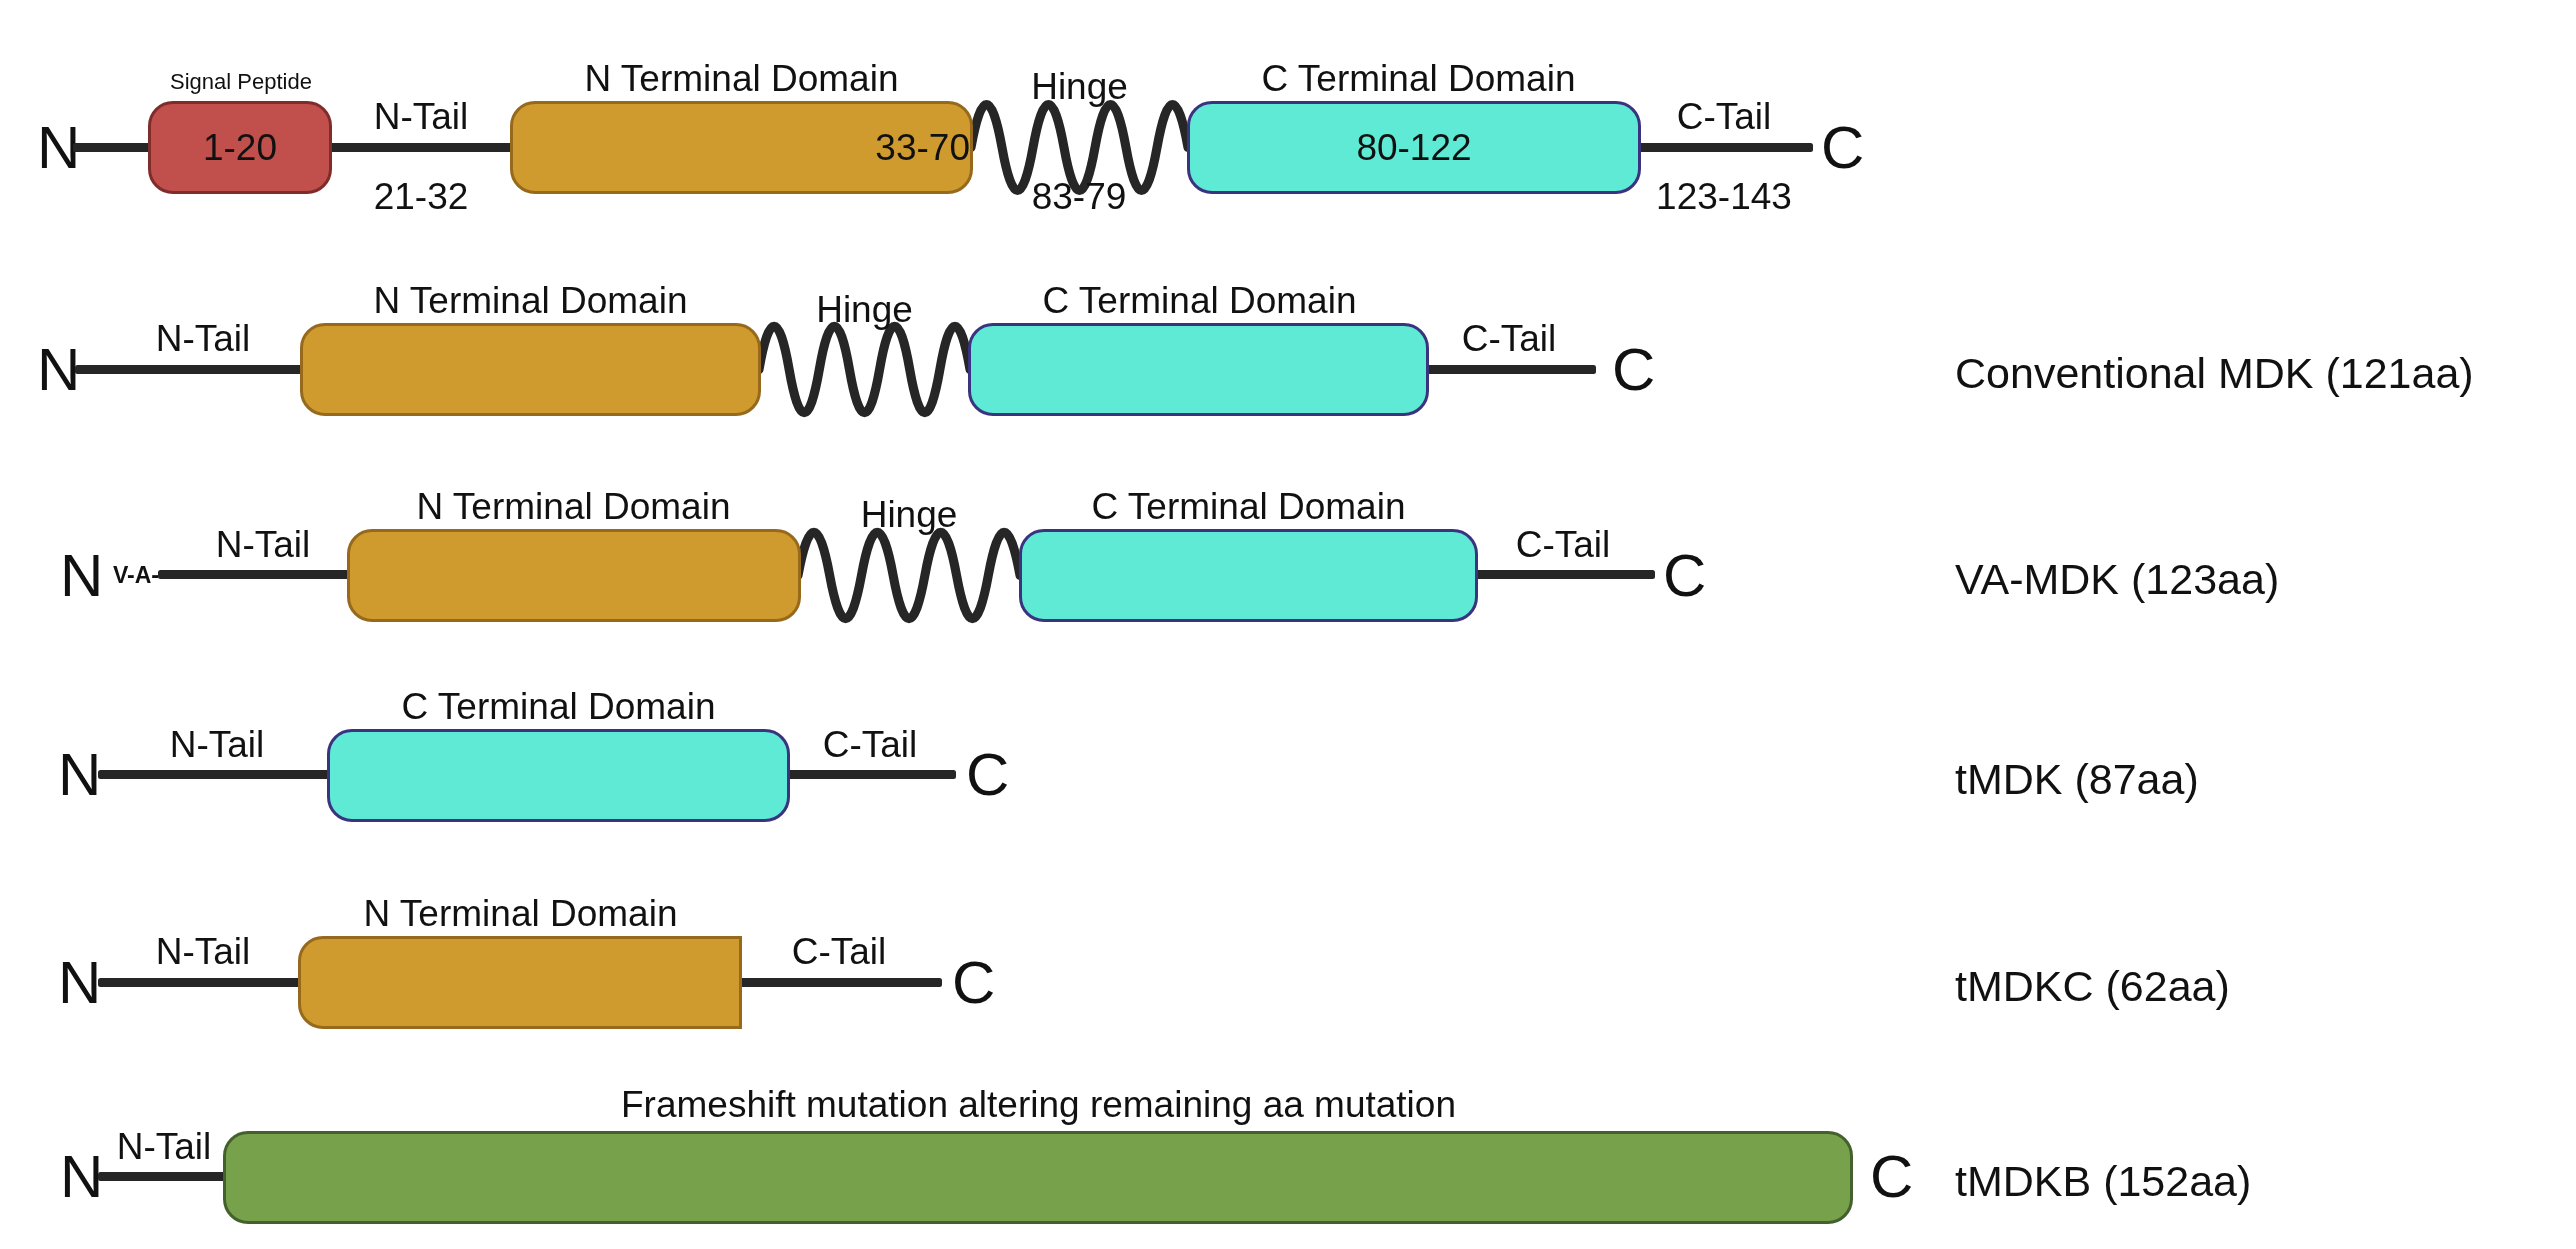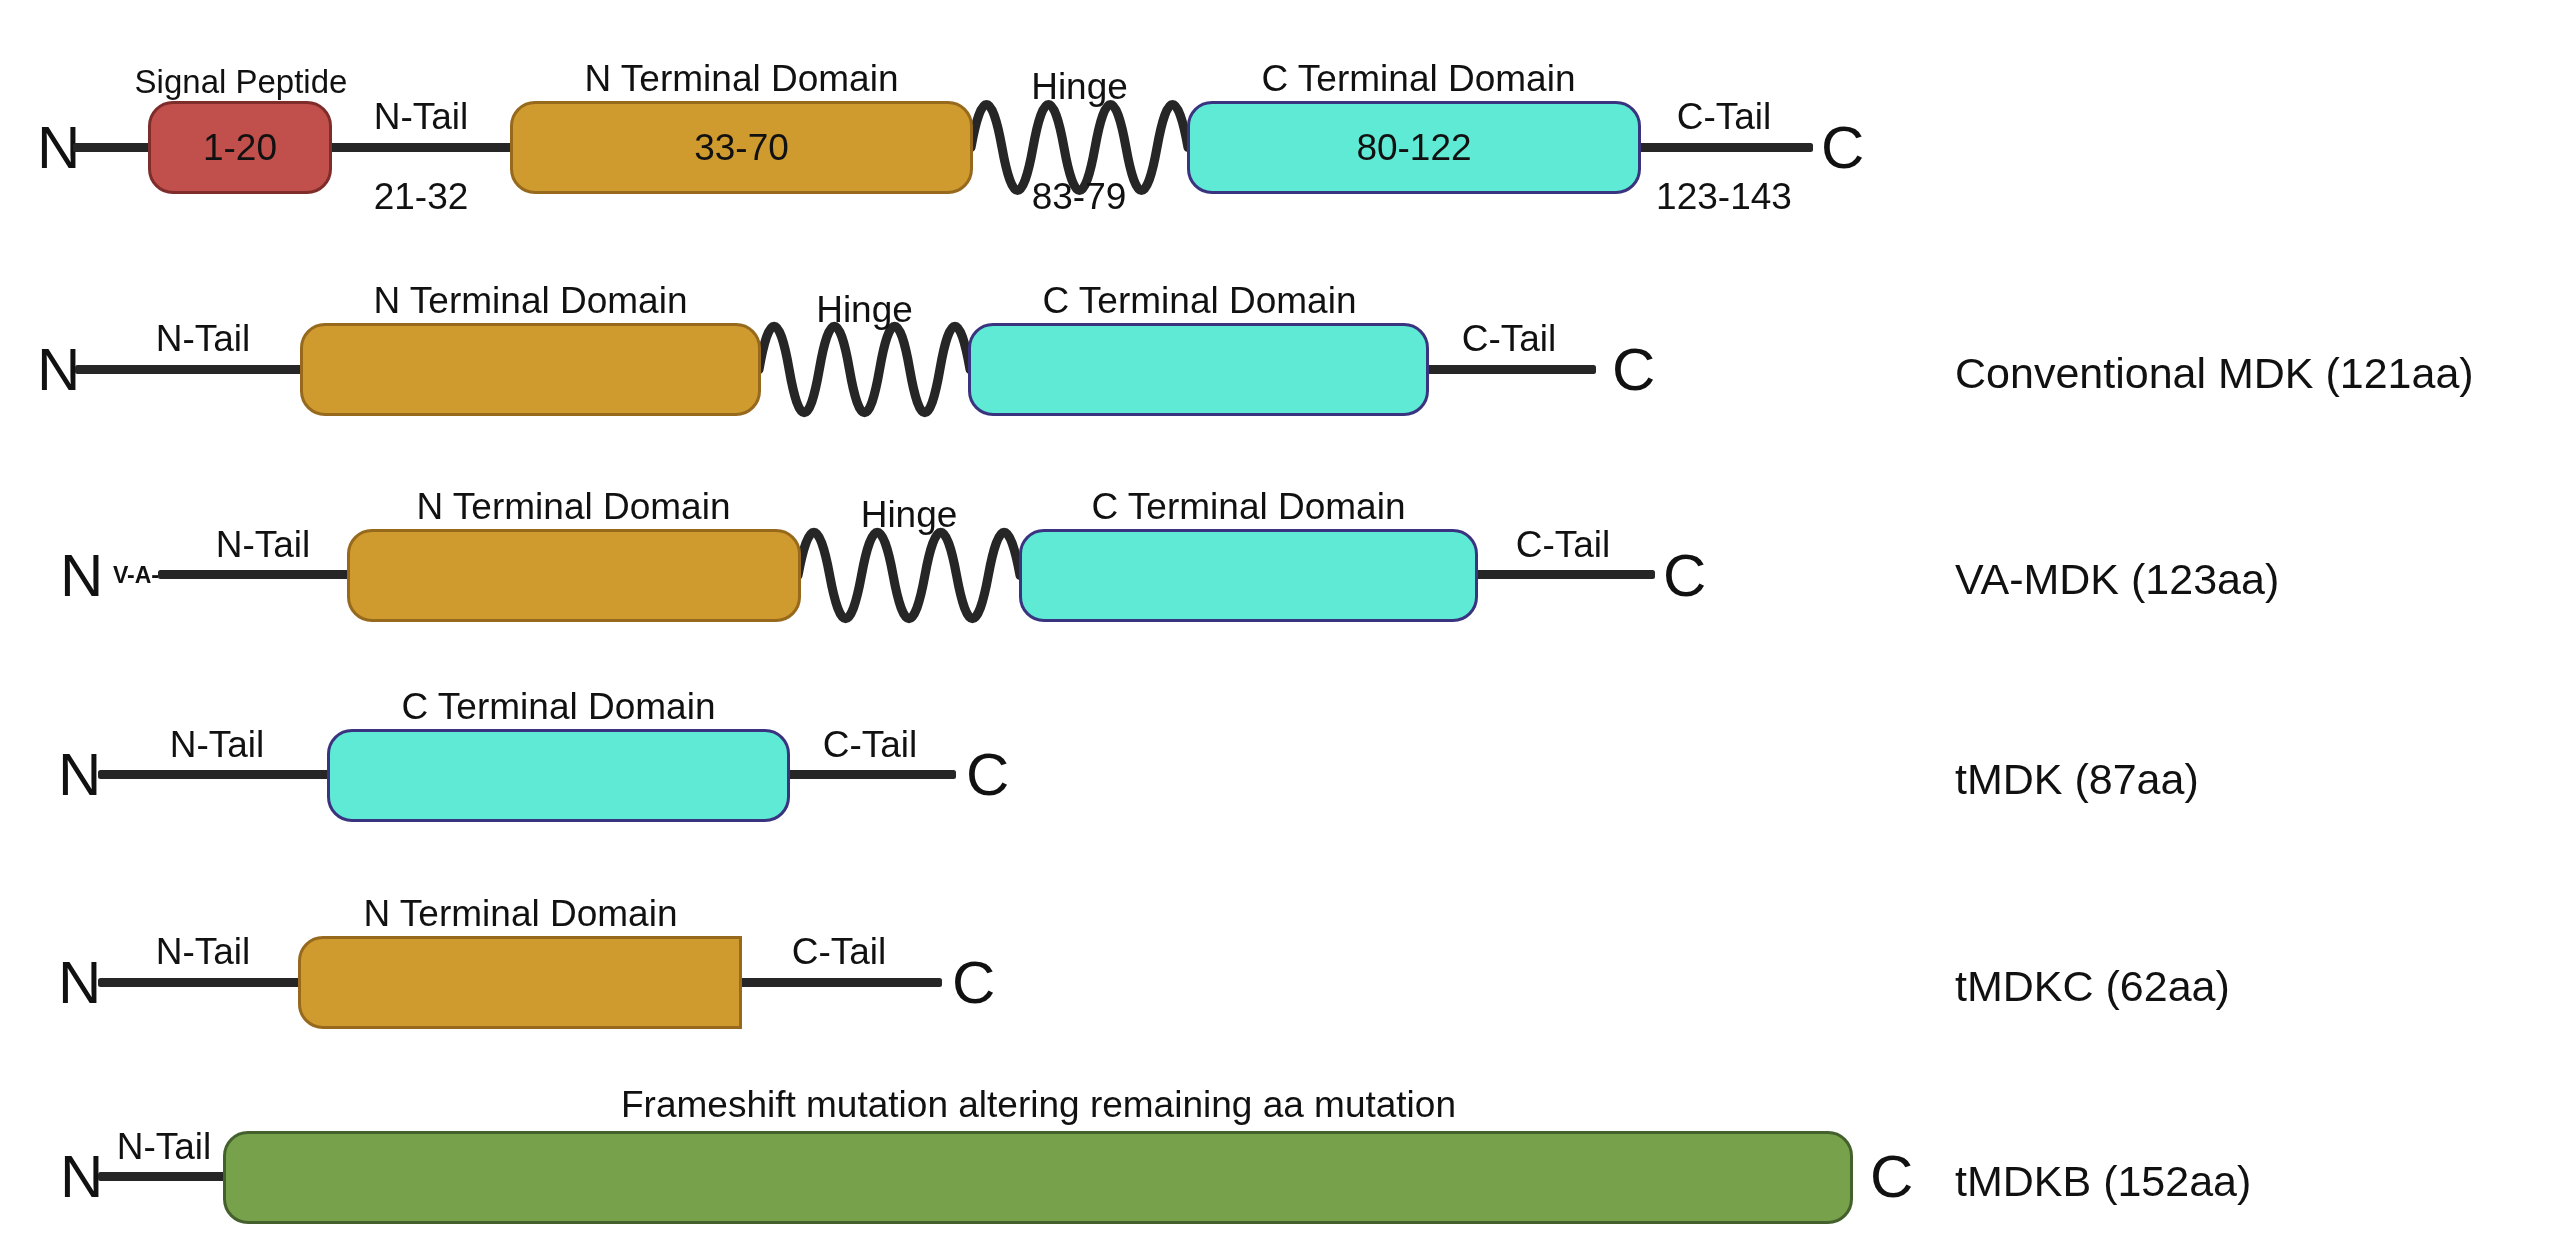--- a/index.html
+++ b/index.html
@@ -55,7 +55,7 @@
     z-index: 3;
     white-space: nowrap;
   }
-  .lab.small { font-size: 33px; }
+  .lab.small { font-size: 22px; }
   .wave {
     position: absolute;
     z-index: 1;

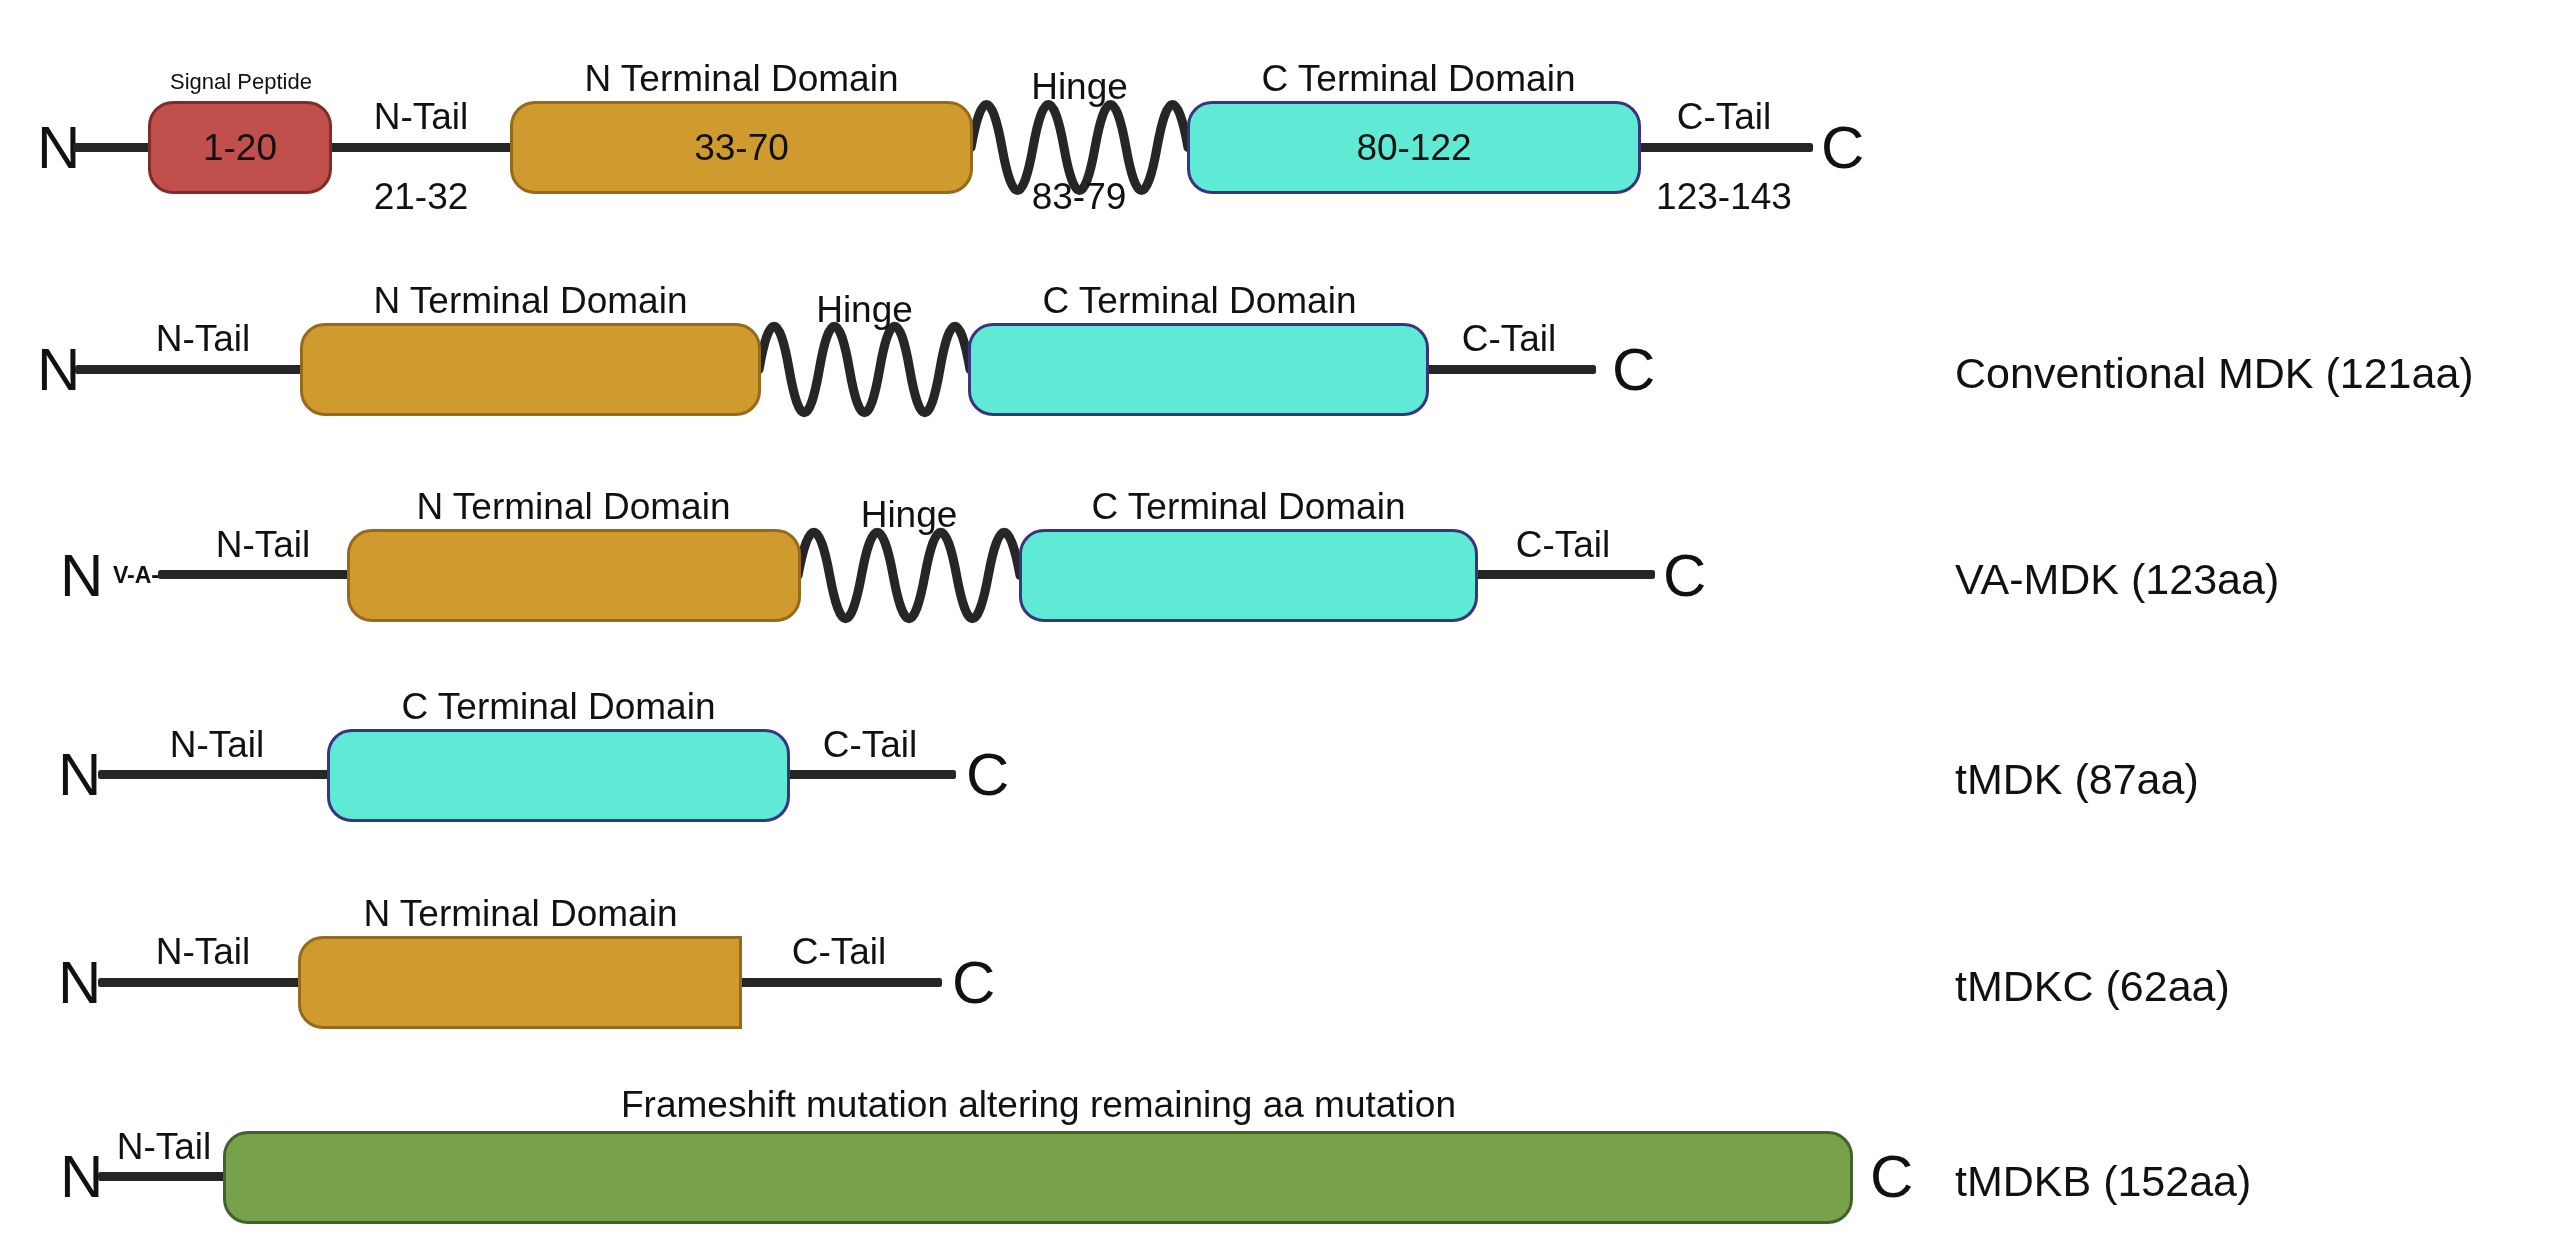--- a/index.html
+++ b/index.html
@@ -42,7 +42,7 @@
     z-index: 2;
   }
   .box.red    { background: #C1504C; border-color: #7E2D2B; }
-  .box.gold   { background: #CF9B2E; border-color: #96691C; }
+  .box.gold   { background: #CF9B2E; border-color: #96691C; justify-content: flex-end; }
   .box.purple { background: #5eead4; border-color: #3A3480; }
   .box.green  { background: #78A14C; border-color: #44612D; }
   .box.flat-right { border-radius: 25px 0 0 25px; }

